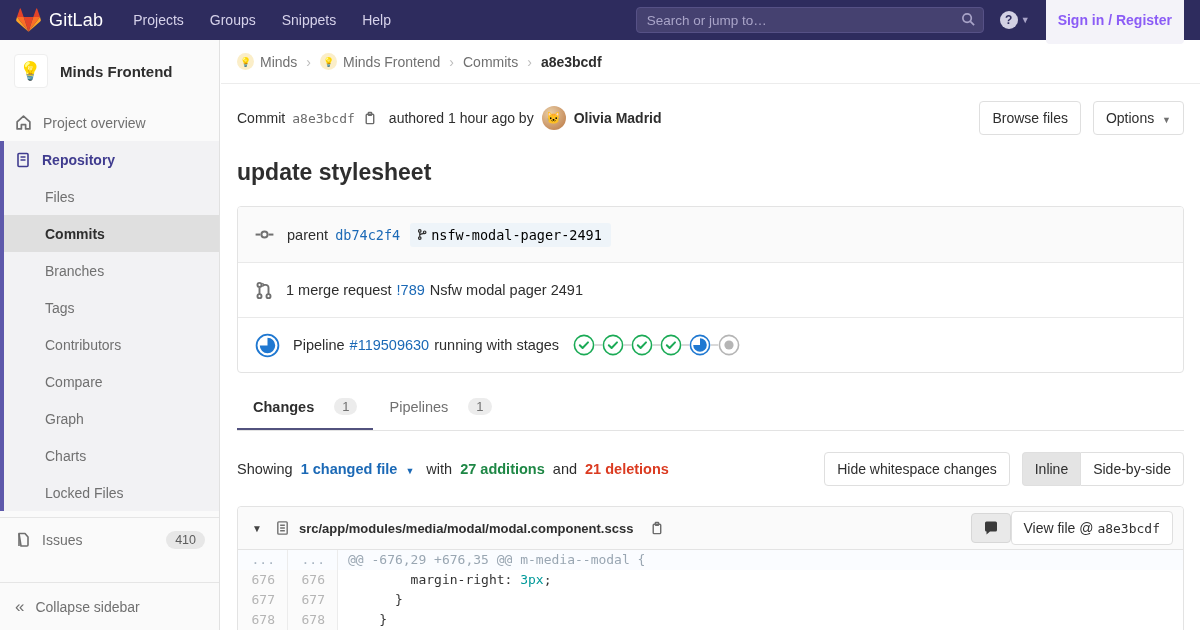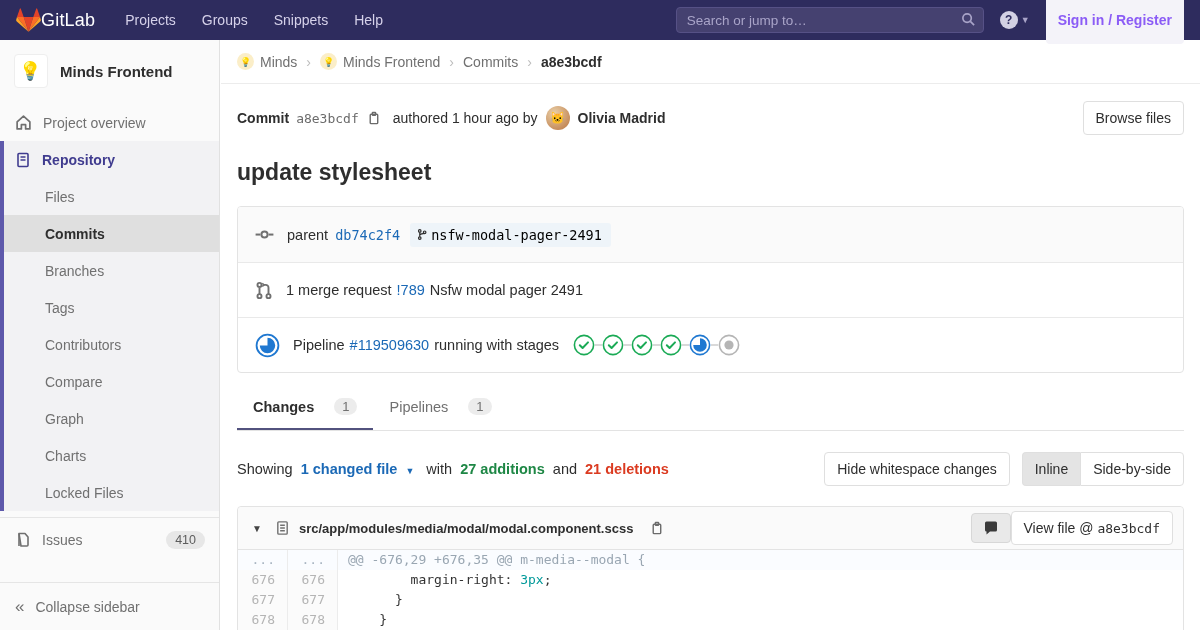--- a/index.html
+++ b/index.html
@@ -9,7 +9,7 @@
   
   .navbar { position:absolute; top:0; left:0; width:1200px; height:40px;
     background:#2e2c5e; display:flex; align-items:center; padding:0 16px; z-index:30; }
-  .brand { display:flex; align-items:center; }
+  .brand { display:flex; align-items:center; gap:8px; }
   .brand-name { color:#fff; font-size:18px; font-weight:500; letter-spacing:.2px; }
   .nav-menu { display:flex; gap:26px; margin-left:30px; }
   .nav-menu span { color:#d6d2ea; font-size:14px; cursor:pointer; }

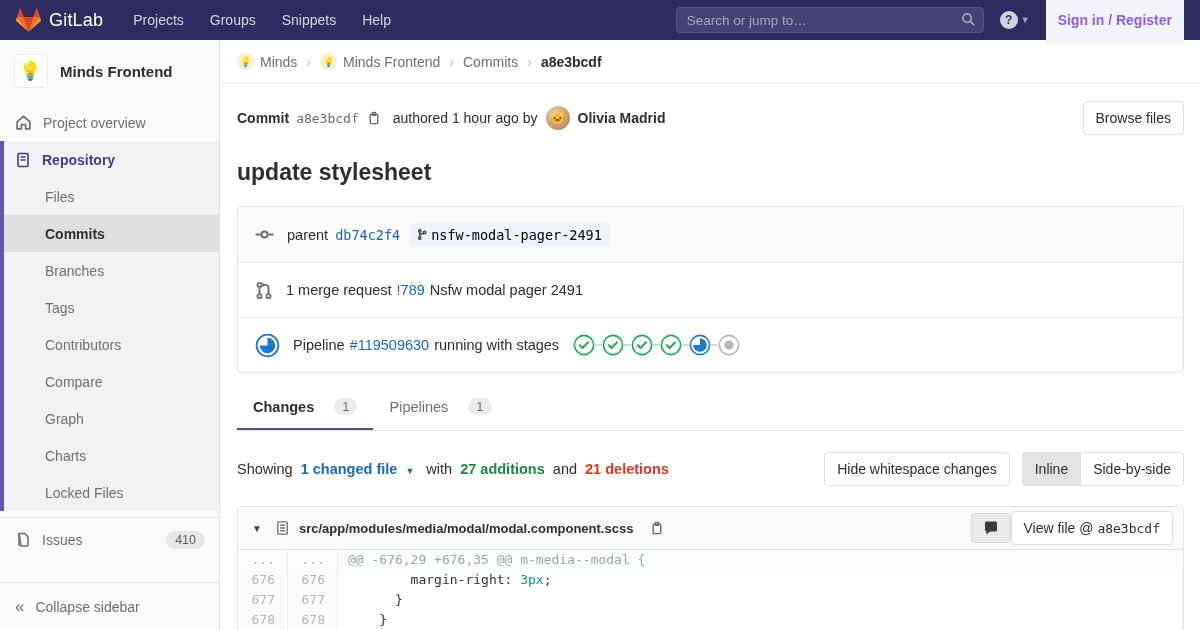--- a/index.html
+++ b/index.html
@@ -13,7 +13,7 @@
   .brand-name { color:#fff; font-size:18px; font-weight:500; letter-spacing:.2px; }
   .nav-menu { display:flex; gap:26px; margin-left:30px; }
   .nav-menu span { color:#d6d2ea; font-size:14px; cursor:pointer; }
-  .nav-search { margin-left:auto; position:relative; width:308px; }
+  .nav-search { margin-left:auto; position:relative; width:348px; }
   .nav-search input { width:100%; height:26px; background:#454170; border:1px solid #565186;
     border-radius:4px; color:#fff; padding:0 30px 0 10px; font-size:13.5px;
     font-family:"Liberation Sans",sans-serif; }

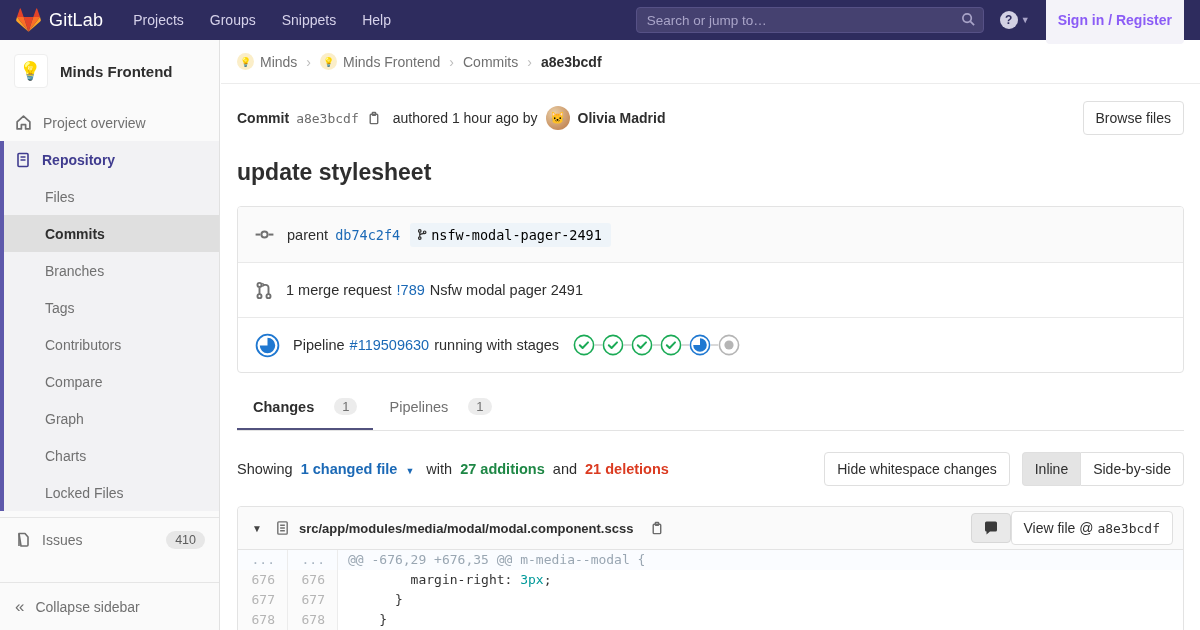--- a/index.html
+++ b/index.html
@@ -62,7 +62,7 @@
 
   .content { padding:0 16px; }
   .commit-row { display:flex; align-items:center; margin-top:17px; }
-  .commit-label { font-weight:bold;text-align:right; }
+  .commit-label { font-weight:normal;text-align:right; }
   .mono { font-family:"DejaVu Sans Mono","Liberation Mono",monospace; }
   .commit-sha { color:#6b6b6b; font-size:13px; margin-left:7px; }
   .copy-btn { margin-left:7px; cursor:pointer; display:inline-flex; }

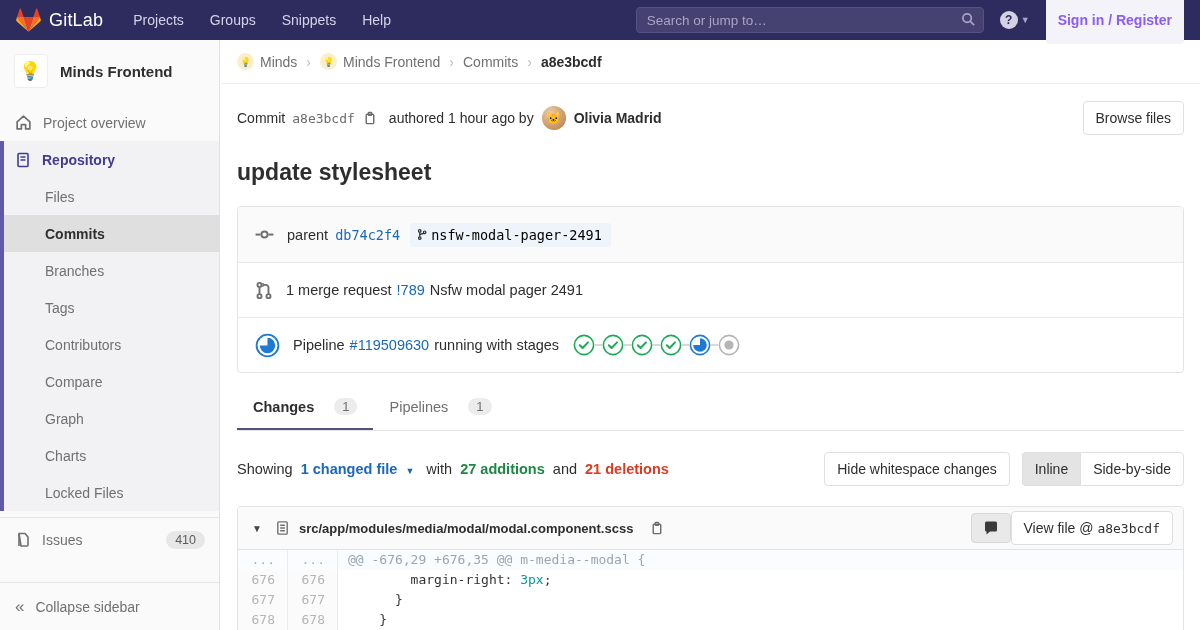--- a/index.html
+++ b/index.html
@@ -260,6 +260,10 @@
       <span class="author-name">Olivia Madrid</span>
       <div class="hdr-buttons">
         <button class="btn">Browse files</button>
+        <button class="btn">
+          <span>Options</span>
+          <span class="caret">▼</span>
+        </button>
       </div>
     </div>
 

